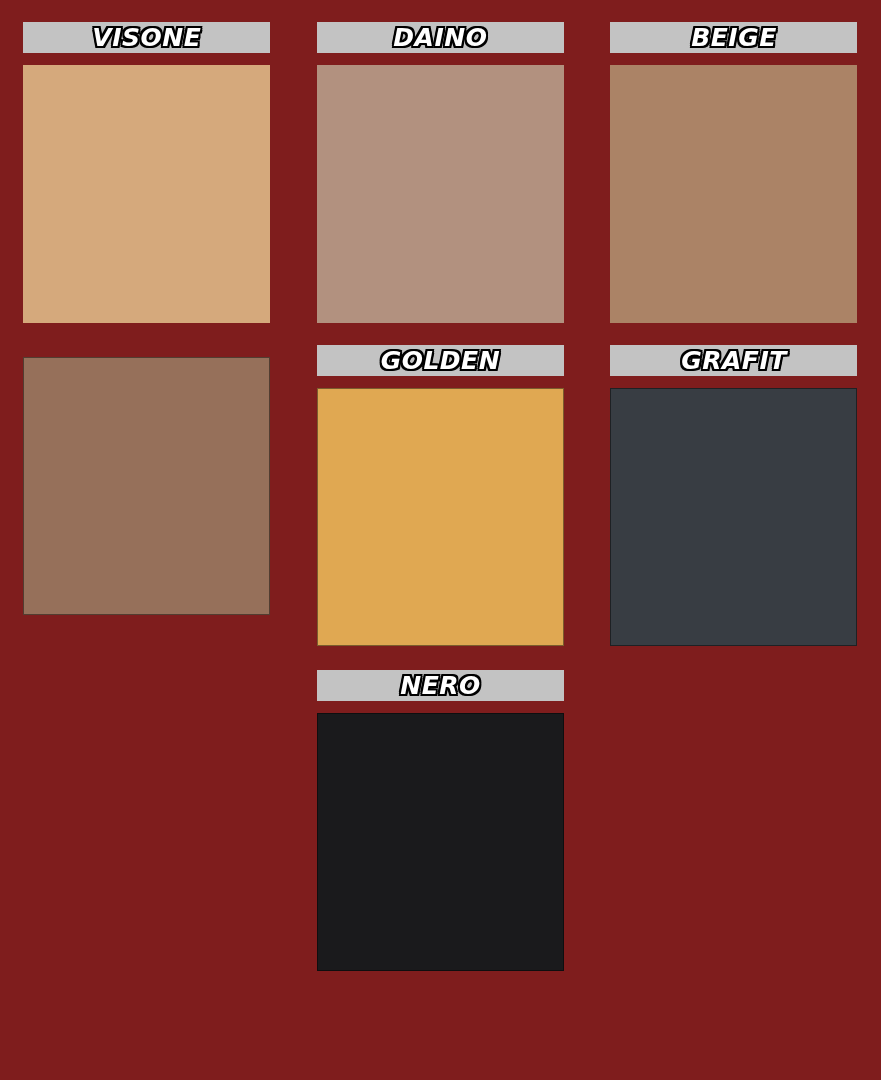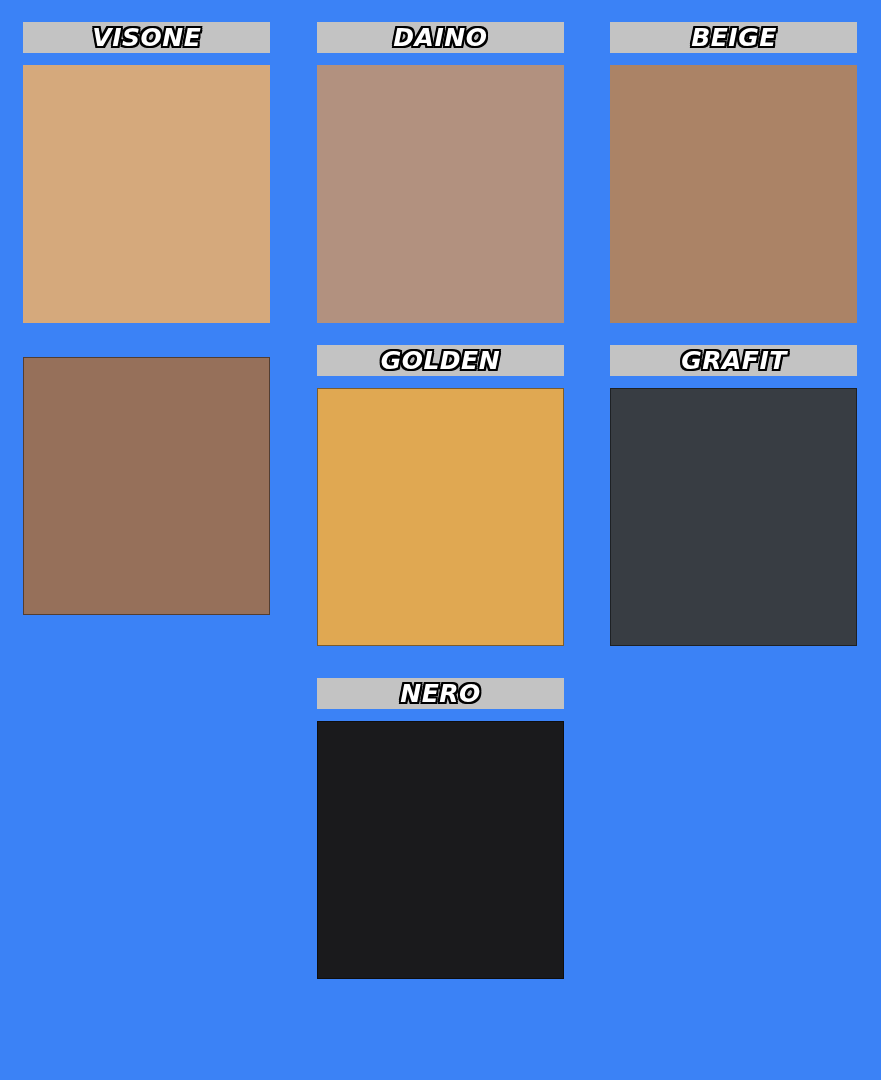--- a/index.html
+++ b/index.html
@@ -18,7 +18,7 @@
     position: relative;
     width: 881px;
     height: 1080px;
-    background: #3b82f6;
+    background: #7f1d1d;
   }
 
   .grid {

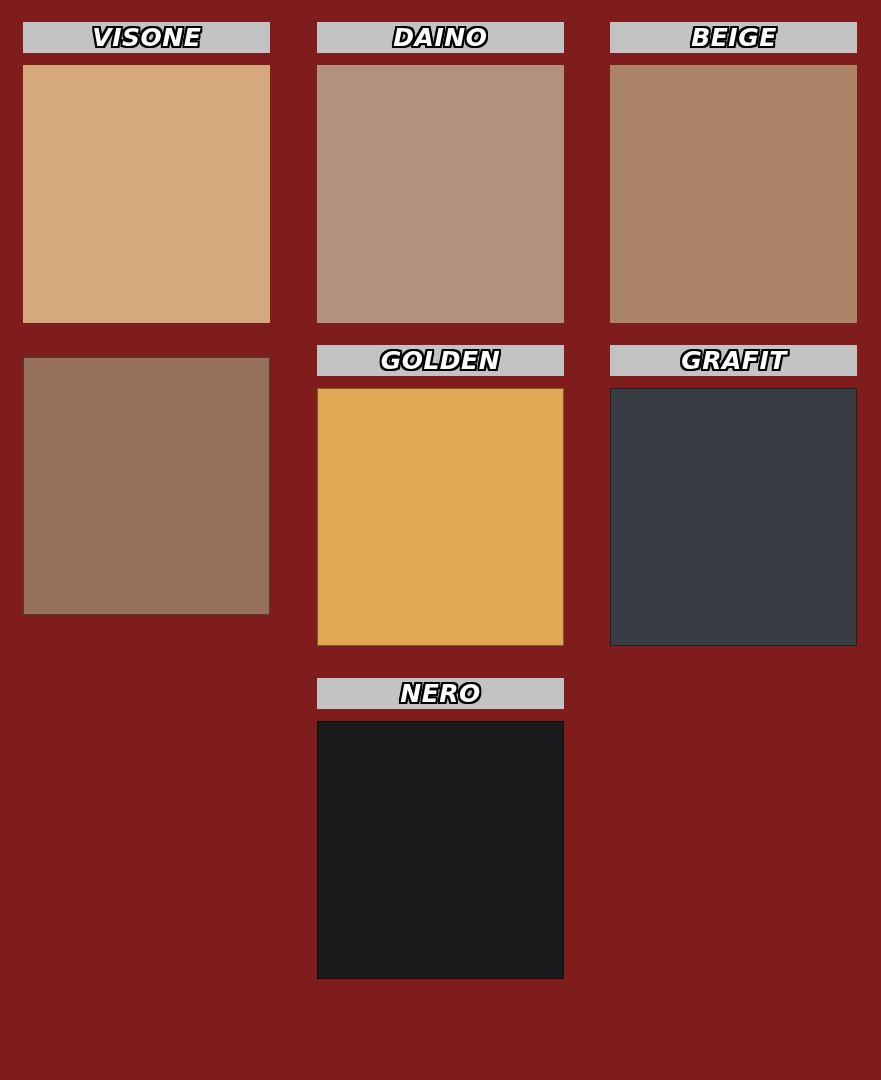--- a/index.html
+++ b/index.html
@@ -86,7 +86,7 @@
     width: 881px;
     display: flex;
     justify-content: center;
-    margin-top: 10px;
+    margin-top: 2px;
   }
   .row-last .swatch {
     height: 258px;

